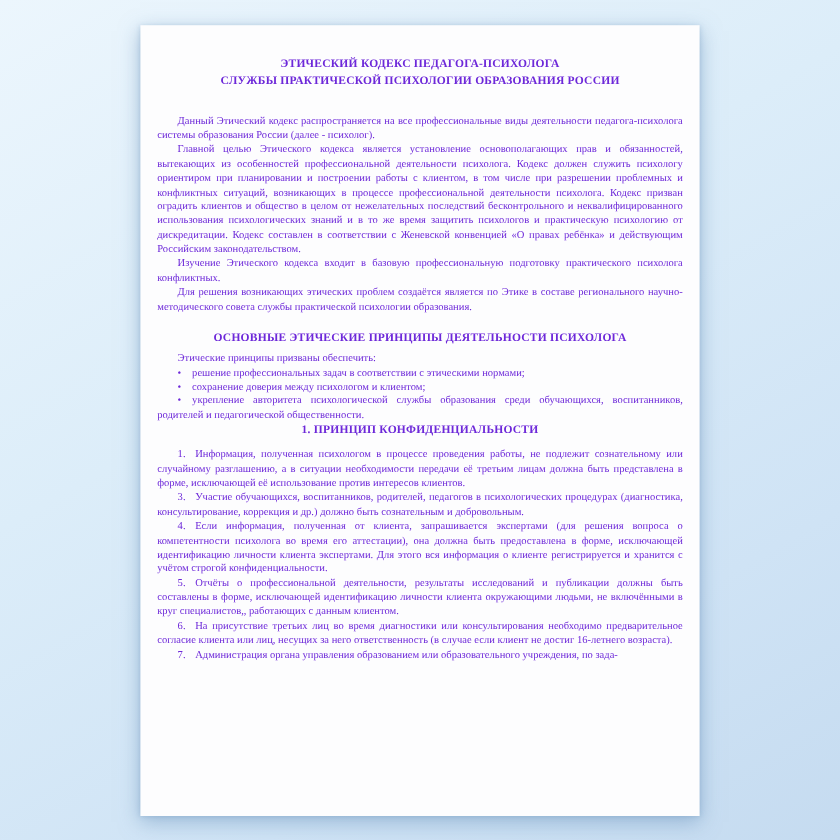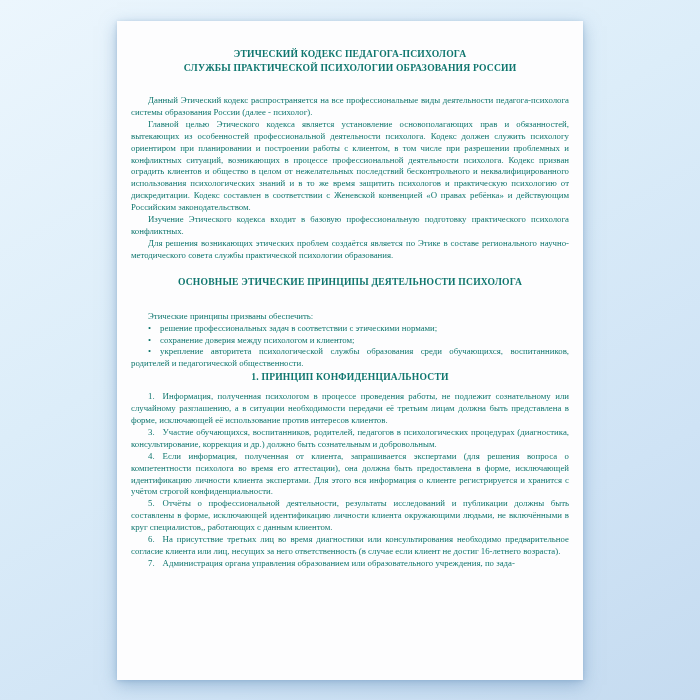--- a/index.html
+++ b/index.html
@@ -12,7 +12,7 @@
     position:absolute; left:117px; top:21px; width:466px; height:659px;
     background:#fdfdfe; box-sizing:border-box; padding:0 14px;
     box-shadow: 0 5px 16px rgba(110,150,190,0.55), 0 1px 4px rgba(110,150,190,0.35);
-    overflow:hidden; color:#0f766e;
+    overflow:hidden; color:#6d28d9;
   }
   .doc-title {
     margin-top:26px; text-align:center; font-weight:bold;

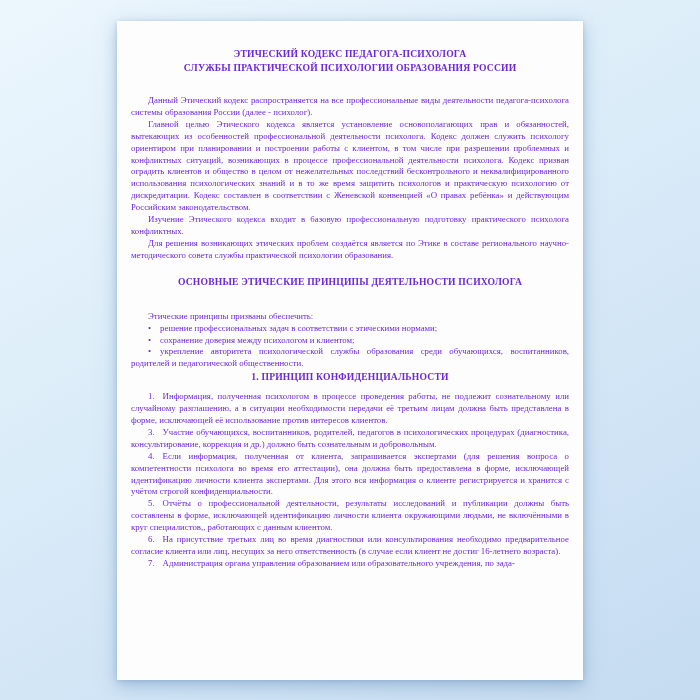--- a/index.html
+++ b/index.html
@@ -23,7 +23,7 @@
     letter-spacing:0.2px;
   }
   .h-general { margin-top:18px; }
-  .h-principles { margin-top:13px; margin-bottom:23px; }
+  .h-principles { margin-top:13px; margin-bottom:5px; }
   .h-conf { margin-bottom:8px; }
   .body-block { margin-top:20px; }
   p.body {

